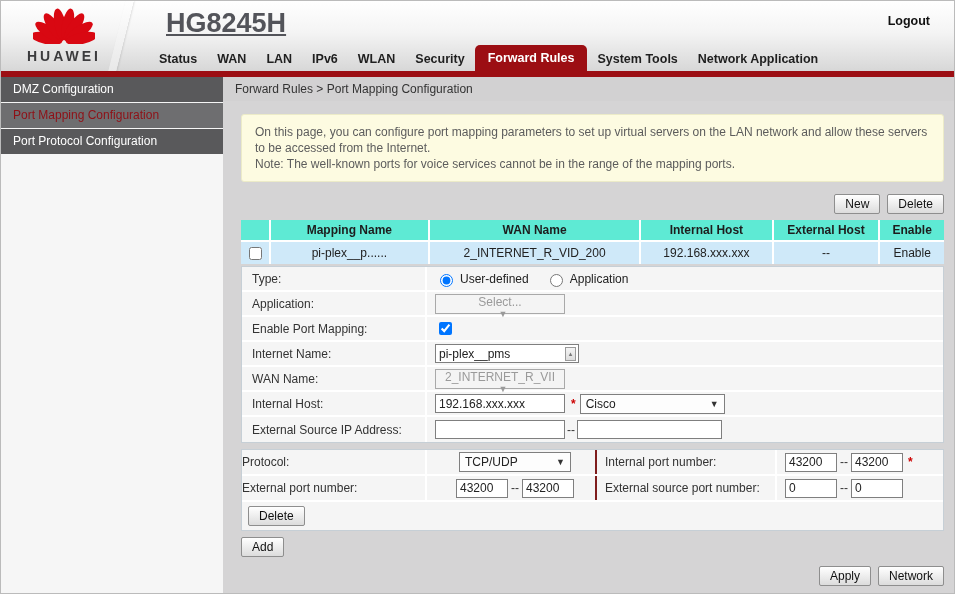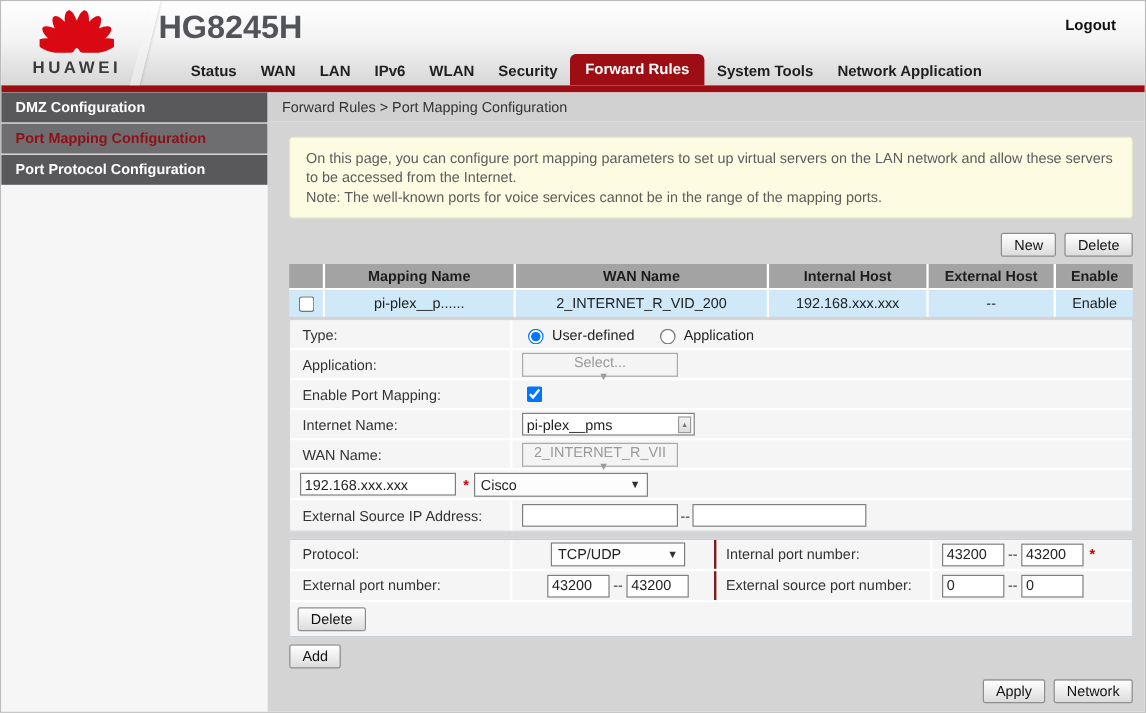--- a/index.html
+++ b/index.html
@@ -17,7 +17,7 @@
   .diag { position:absolute; left:116px; top:0; width:8px; height:70px;
     background:linear-gradient(180deg,#ffffff,#e8e8e8); transform:skewX(-14deg);
     box-shadow:1px 0 2px rgba(0,0,0,.12); }
-  .title { position:absolute; left:131px; top:7px; font-size:27px; font-weight:bold; color:#53545a; }
+  .title { position:absolute; left:165px; top:7px; font-size:27px; font-weight:bold; color:#53545a;text-decoration:underline; }
   .logout { position:absolute; right:24px; top:13px; font-size:12.5px; font-weight:bold; color:#111; cursor:pointer; }
   .tabs { position:absolute; bottom:0; left:148px; right:0; display:flex; align-items:flex-end; }
   .tab { padding:4px 10px 5px 10px; font-weight:bold; font-size:12.5px; color:#1f1f1f; cursor:pointer; white-space:nowrap; }

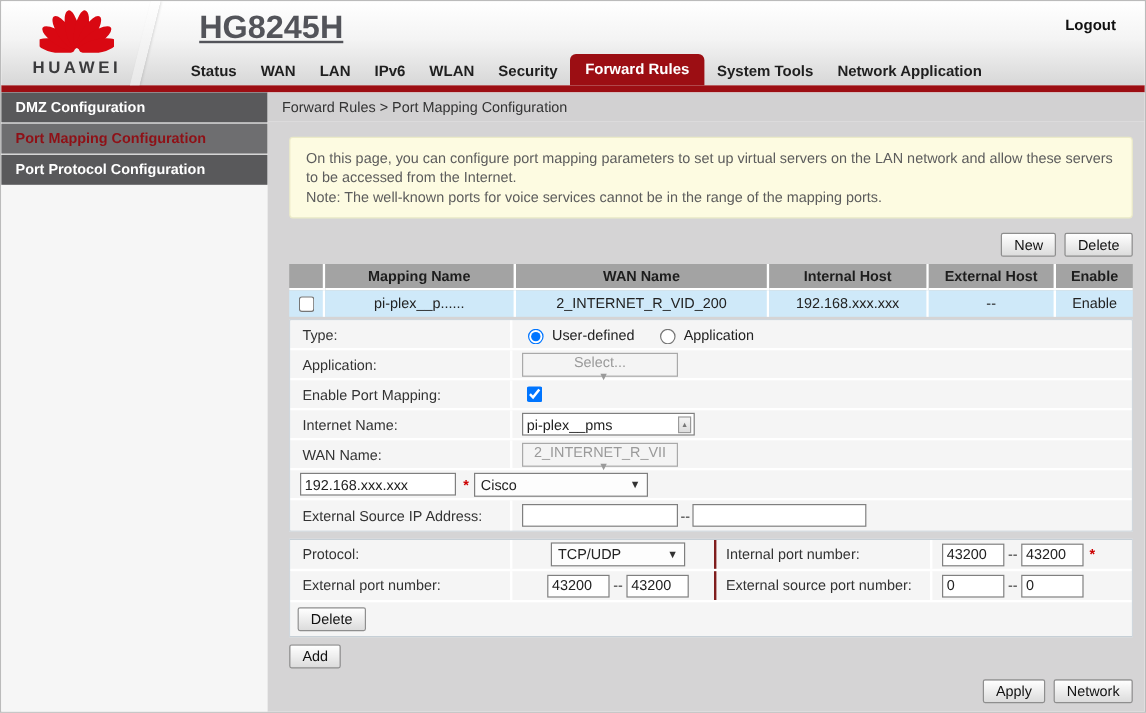--- a/index.html
+++ b/index.html
@@ -27,7 +27,7 @@
   .main { display:flex; height:518px; }
   .sidebar { width:222px; background:#f6f6f6; flex:none; }
   .side-item { height:25px; line-height:25px; padding-left:12px; background:#59595b;
-    color:#fff; font-weight:bold; font-size:12px; margin-bottom:1px; cursor:pointer; }
+    color:#fff; font-weight:normal; font-size:12px; margin-bottom:1px; cursor:pointer; }
   .side-item.selected { background:#6e6e70; color:#8f1016; }
   .right-col { flex:1; display:flex; flex-direction:column; }
   .breadcrumb { height:24px; line-height:24px; background:#d2d1d2; color:#333;

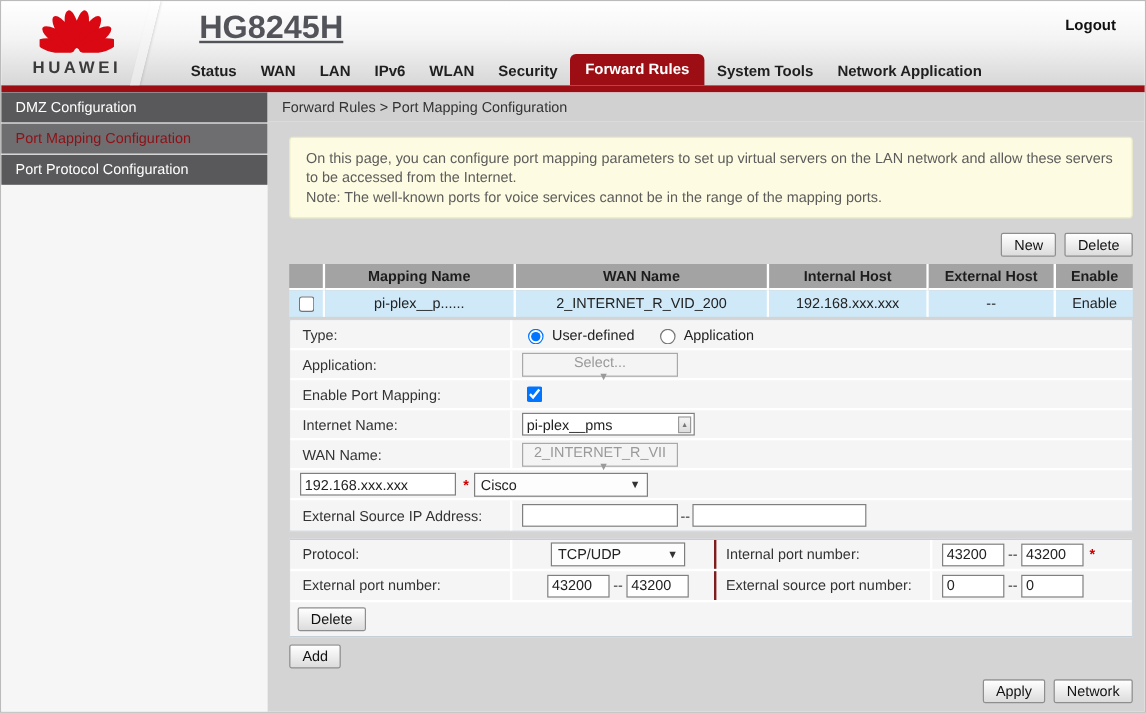--- a/index.html
+++ b/index.html
@@ -42,7 +42,7 @@
   .list-actions { display:flex; justify-content:flex-end; gap:7px; margin-top:12px; }
   
   table.map-table { width:100%; border-collapse:separate; border-spacing:0; margin-top:6px; }
-  .map-table th { background:#a3a3a3; font-weight:bold; height:22px; font-size:12px;
+  .map-table th { background:#5eead4; font-weight:bold; height:22px; font-size:12px;
     border-right:2px solid #fff; border-bottom:2px solid #fff; text-align:center; color:#1d1d1d; }
   .map-table th:last-child, .map-table td:last-child { border-right:none; }
   .map-table td { background:#cfe9f9; height:22px; text-align:center; border-right:2px solid #fff; color:#222; }

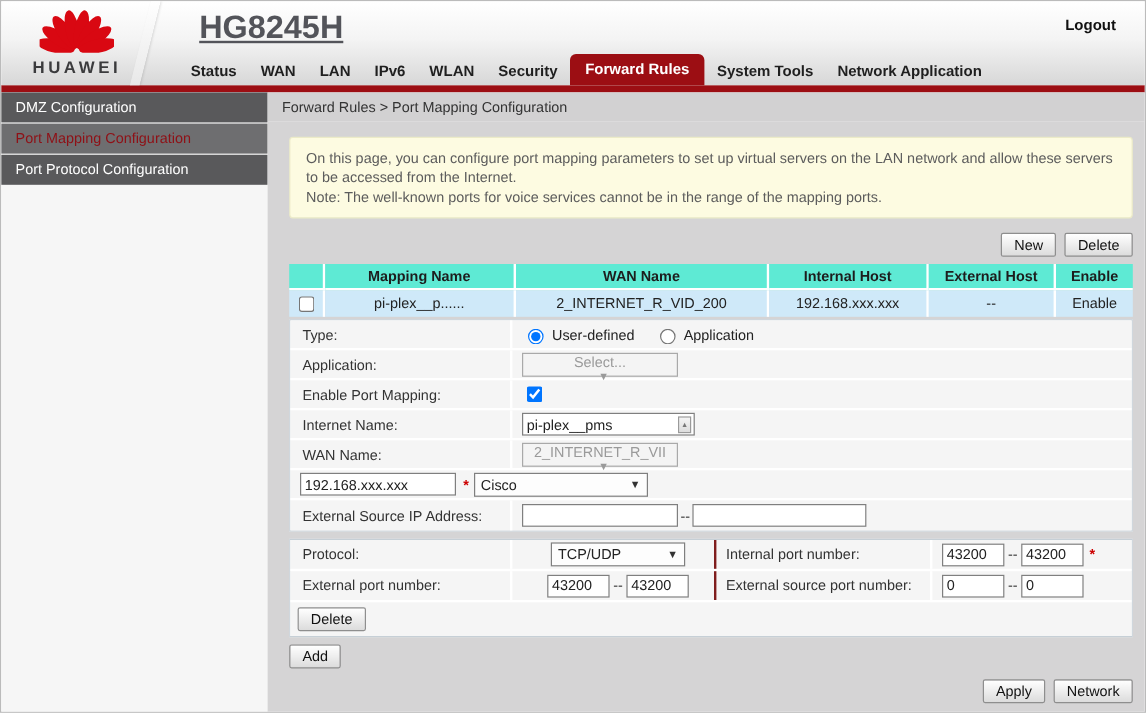--- a/index.html
+++ b/index.html
@@ -215,6 +215,7 @@
           </div>
         </div>
         <div class="frow">
+          <div class="flabel">Internal Host:</div>
           <div class="fctrl">
             <input type="text" style="width: 130px;" value="192.168.xxx.xxx">
             <span class="req">*</span>

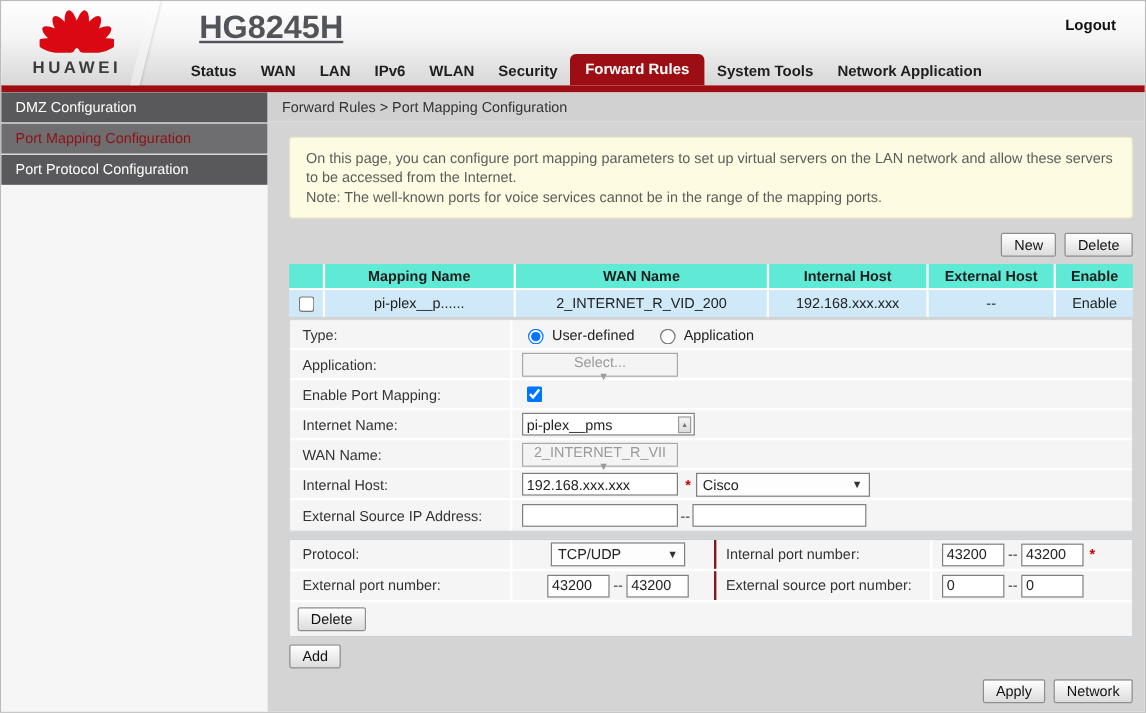--- a/index.html
+++ b/index.html
@@ -71,7 +71,7 @@
   
   .proto-box { margin-top:6px; border:1px solid #c6cfd6; background:#fff; }
   .prow { display:flex; background:#f5f5f5; border-bottom:2px solid #fff; height:26px; align-items:stretch; }
-  .plabel1 { width:185px; flex:none; padding-left:10px; border-right:2px solid #fff; display:flex; align-items:center; color:#333; }
+  .plabel1 { width:185px; flex:none; border-right:2px solid #fff; display:flex; align-items:center; color:#333; }
   .pctrl1 { width:170px; flex:none; padding-left:8px; border-right:2px solid #7f1d1d; display:flex; align-items:center; gap:3px;justify-content:center; }
   .plabel2 { width:180px; flex:none; padding-left:8px; border-right:2px solid #fff; display:flex; align-items:center; color:#333; }
   .pctrl2 { flex:1; display:flex; align-items:center; padding-left:8px; gap:3px; }

